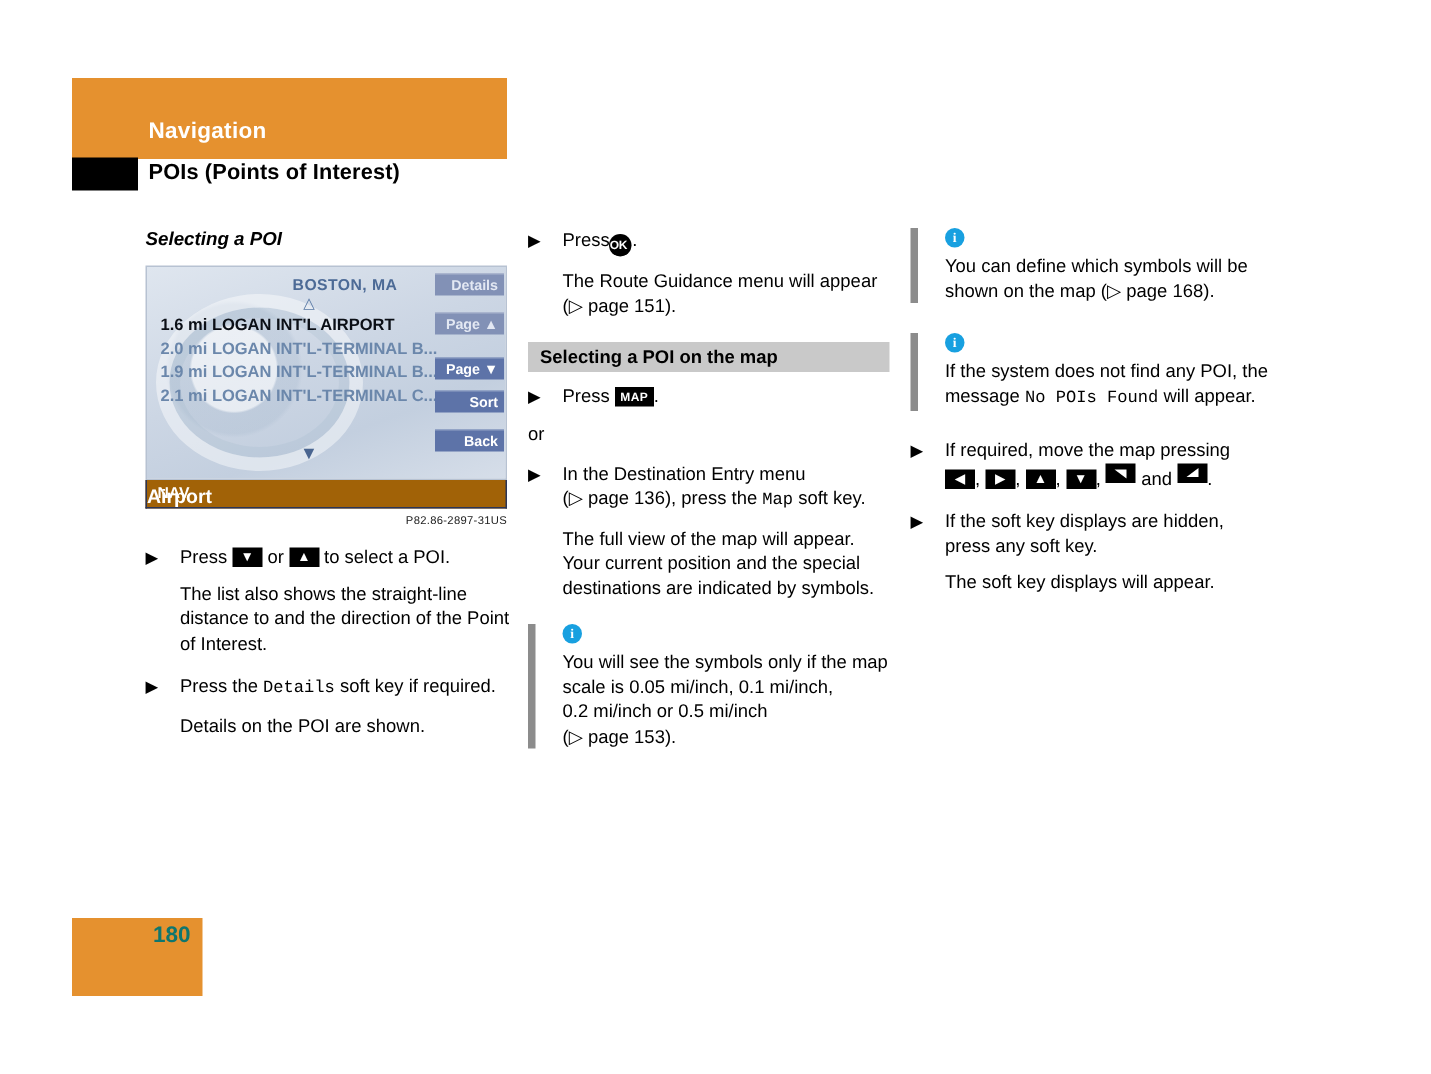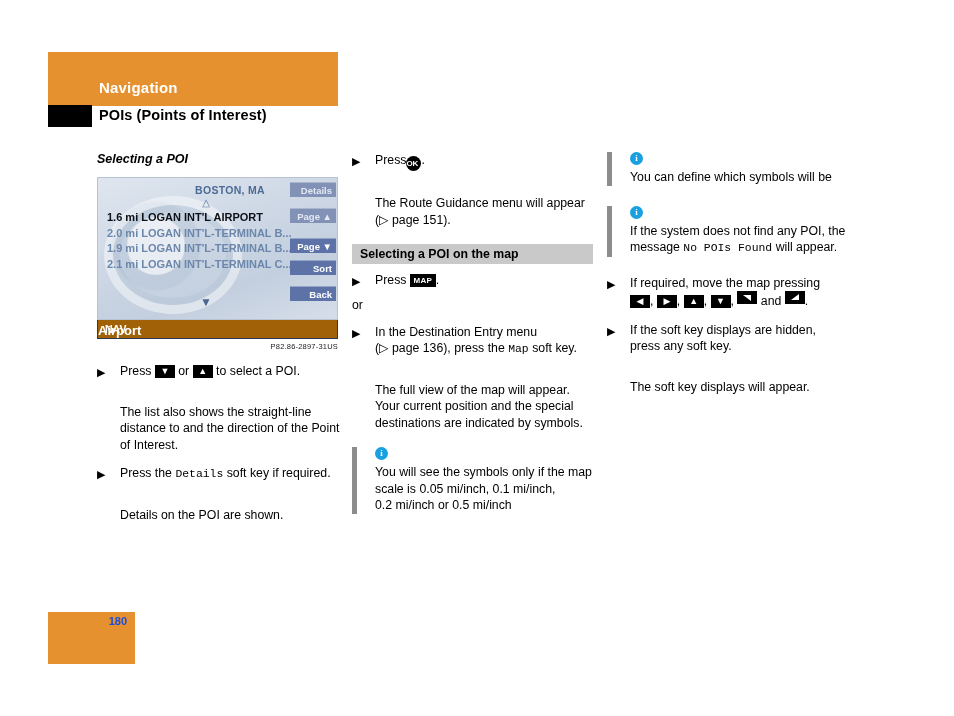--- a/index.html
+++ b/index.html
@@ -167,7 +167,7 @@
     padding-left: 23px;
     font-size: 12.3px;
     line-height: 16.5px;
-    margin-top: 24px;
+    margin-top: 8px;
   }
 
   .mono { font-family: "Liberation Mono", monospace; font-size: 11.4px; }

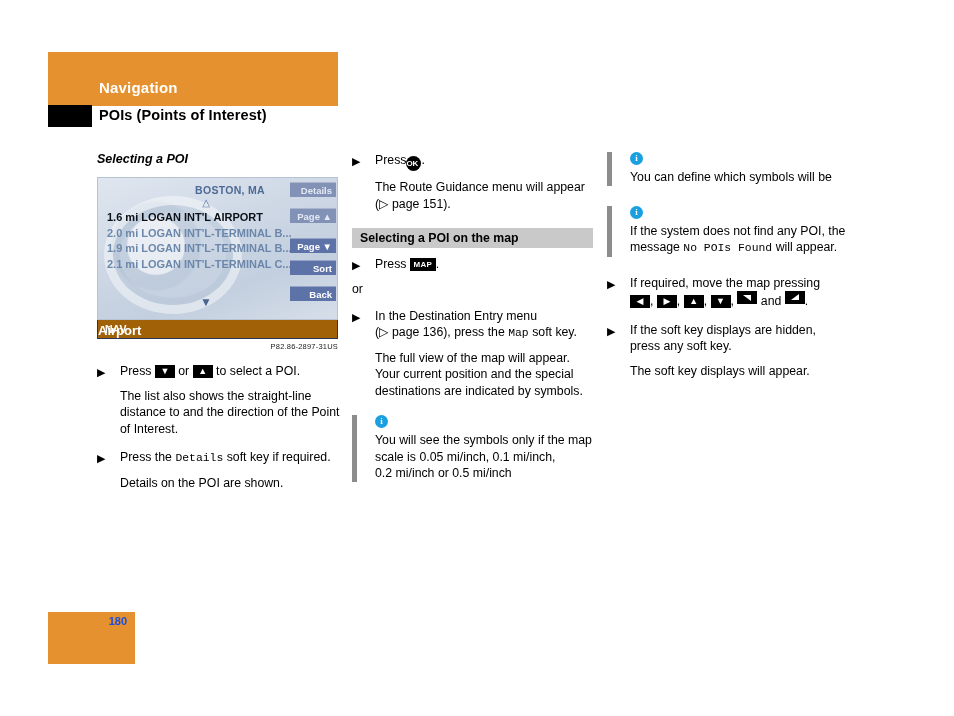--- a/index.html
+++ b/index.html
@@ -376,6 +376,7 @@
     <div class="i-icon">i</div>
     <div class="ntext">
       <div>You can define which symbols will be</div>
+      <div>shown on the map (▷ page 168).</div>
     </div>
   </div>
 

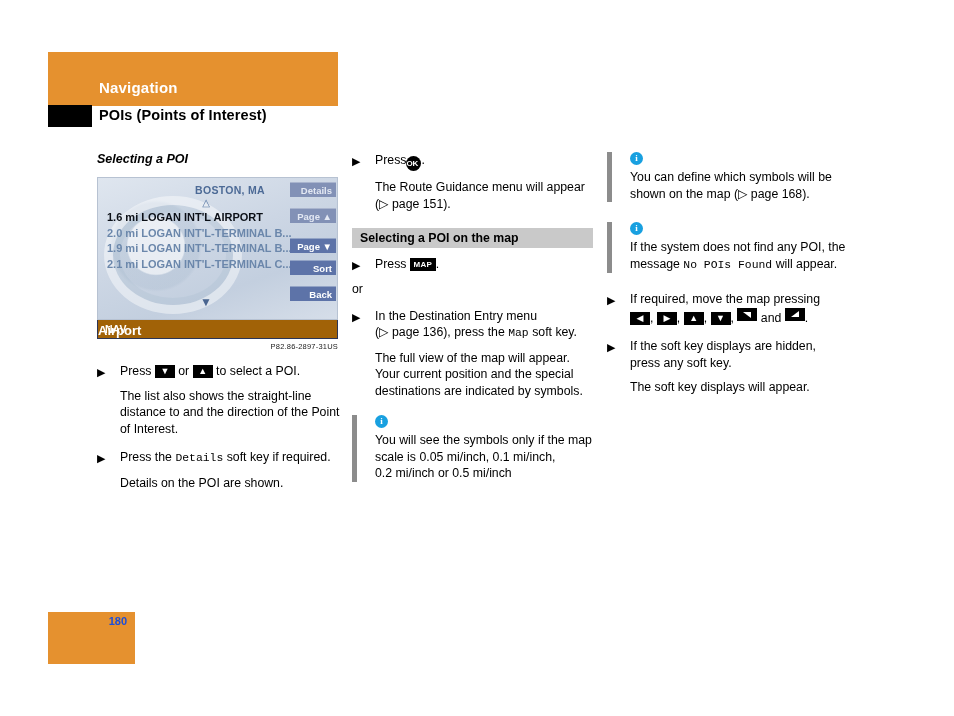--- a/index.html
+++ b/index.html
@@ -365,6 +365,7 @@
       <div>You will see the symbols only if the map</div>
       <div>scale is 0.05 mi/inch, 0.1 mi/inch,</div>
       <div>0.2 mi/inch or 0.5 mi/inch</div>
+      <div>(▷ page 153).</div>
     </div>
   </div>
 </div>

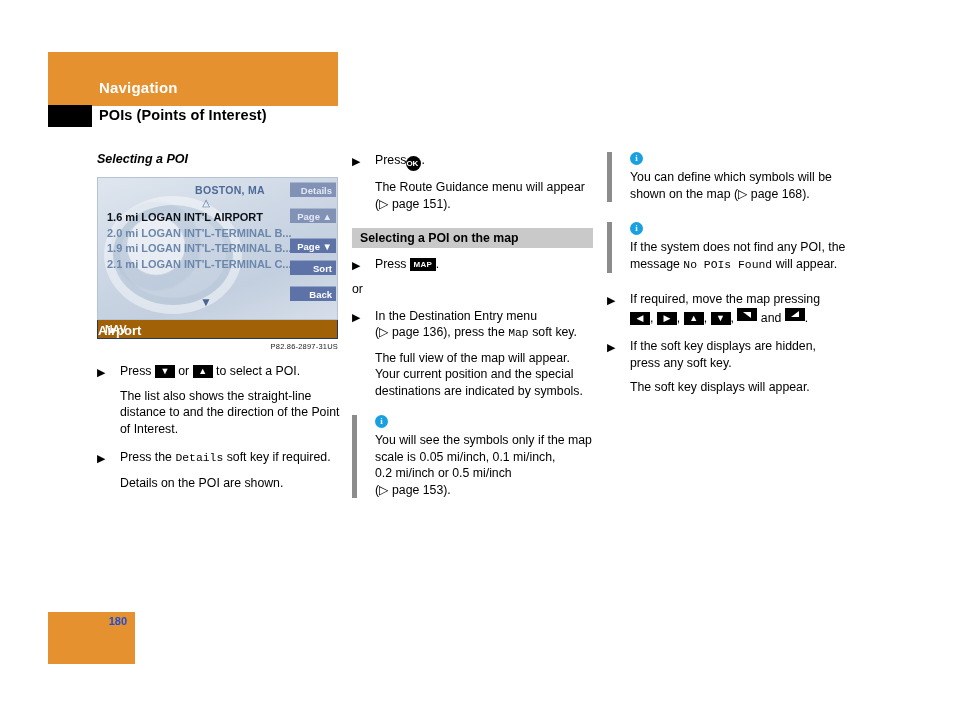--- a/index.html
+++ b/index.html
@@ -245,9 +245,9 @@
     left: 48px; top: 615px;
     width: 79px;
     text-align: right;
-    font-size: 11px;
-    font-weight: bold;
-    color: #1d4ed8;
+    font-size: 15px;
+    font-weight: bold;
+    color: #0f766e;
   }
 </style>
 </head>

